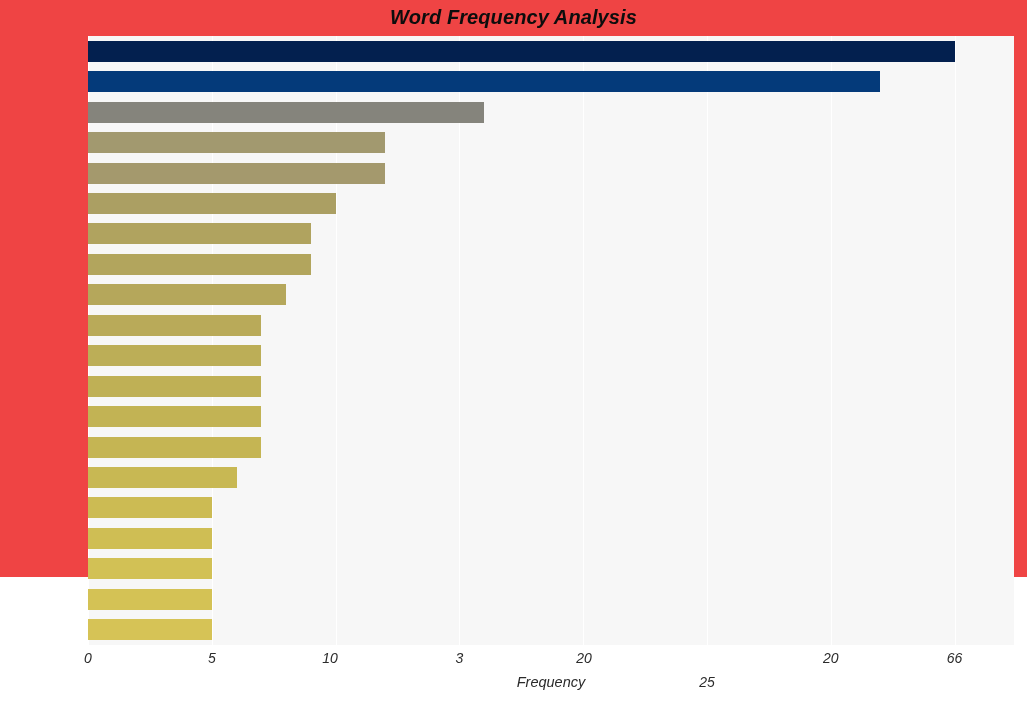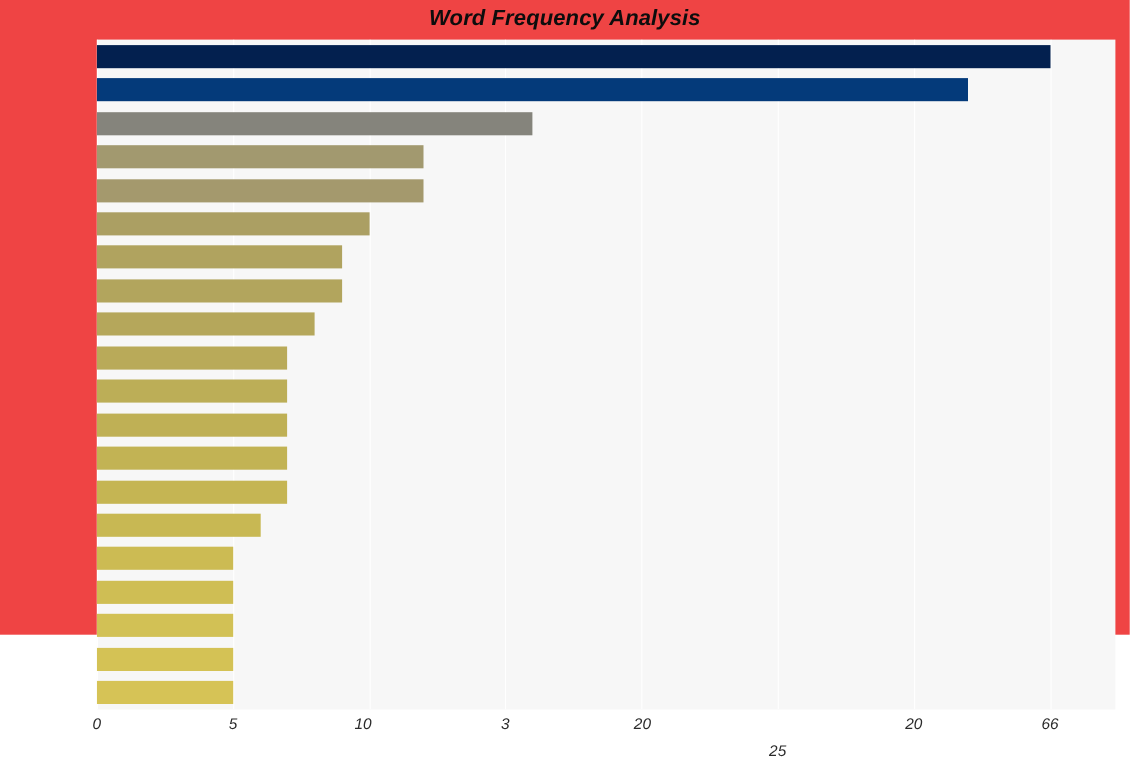--- a/index.html
+++ b/index.html
@@ -178,6 +178,7 @@
       <div class="xtick" style="left: 866.578px;">66</div>
     </div>
 
+  <div id="xlabel">Frequency</div>
 
 </div>
 

